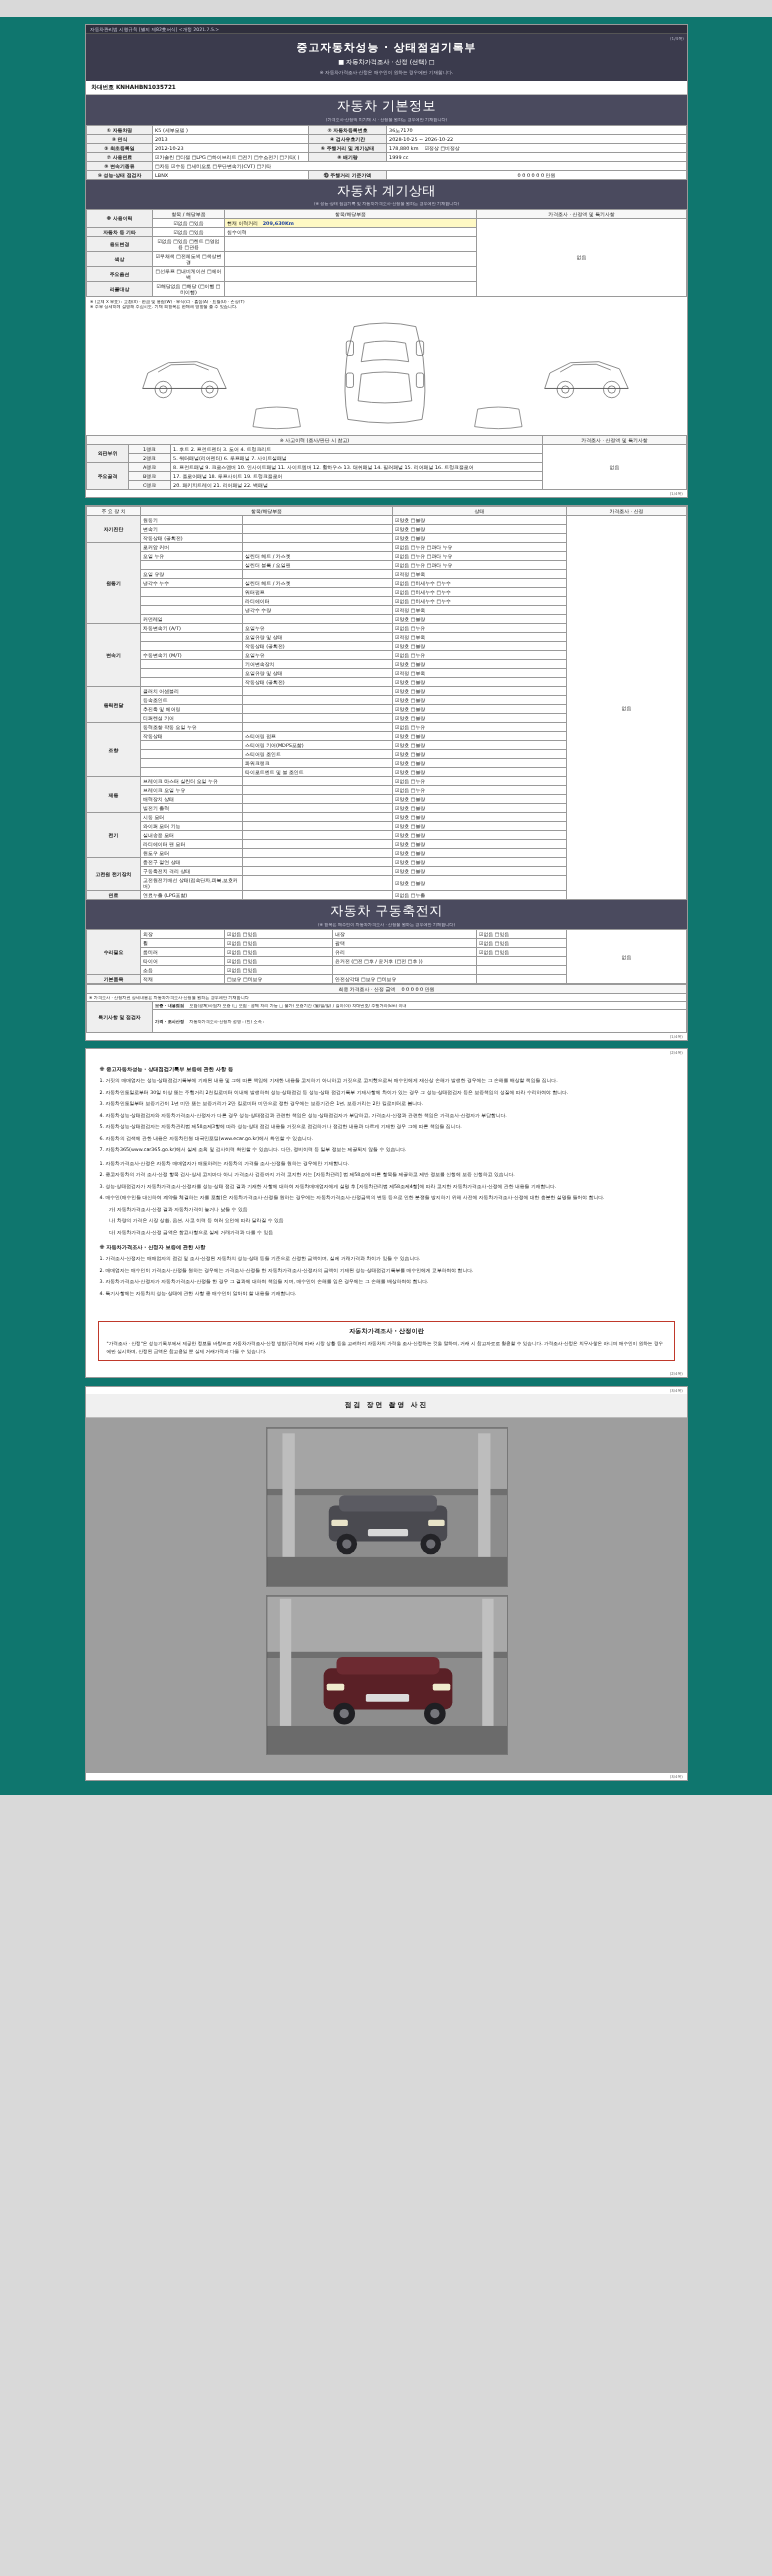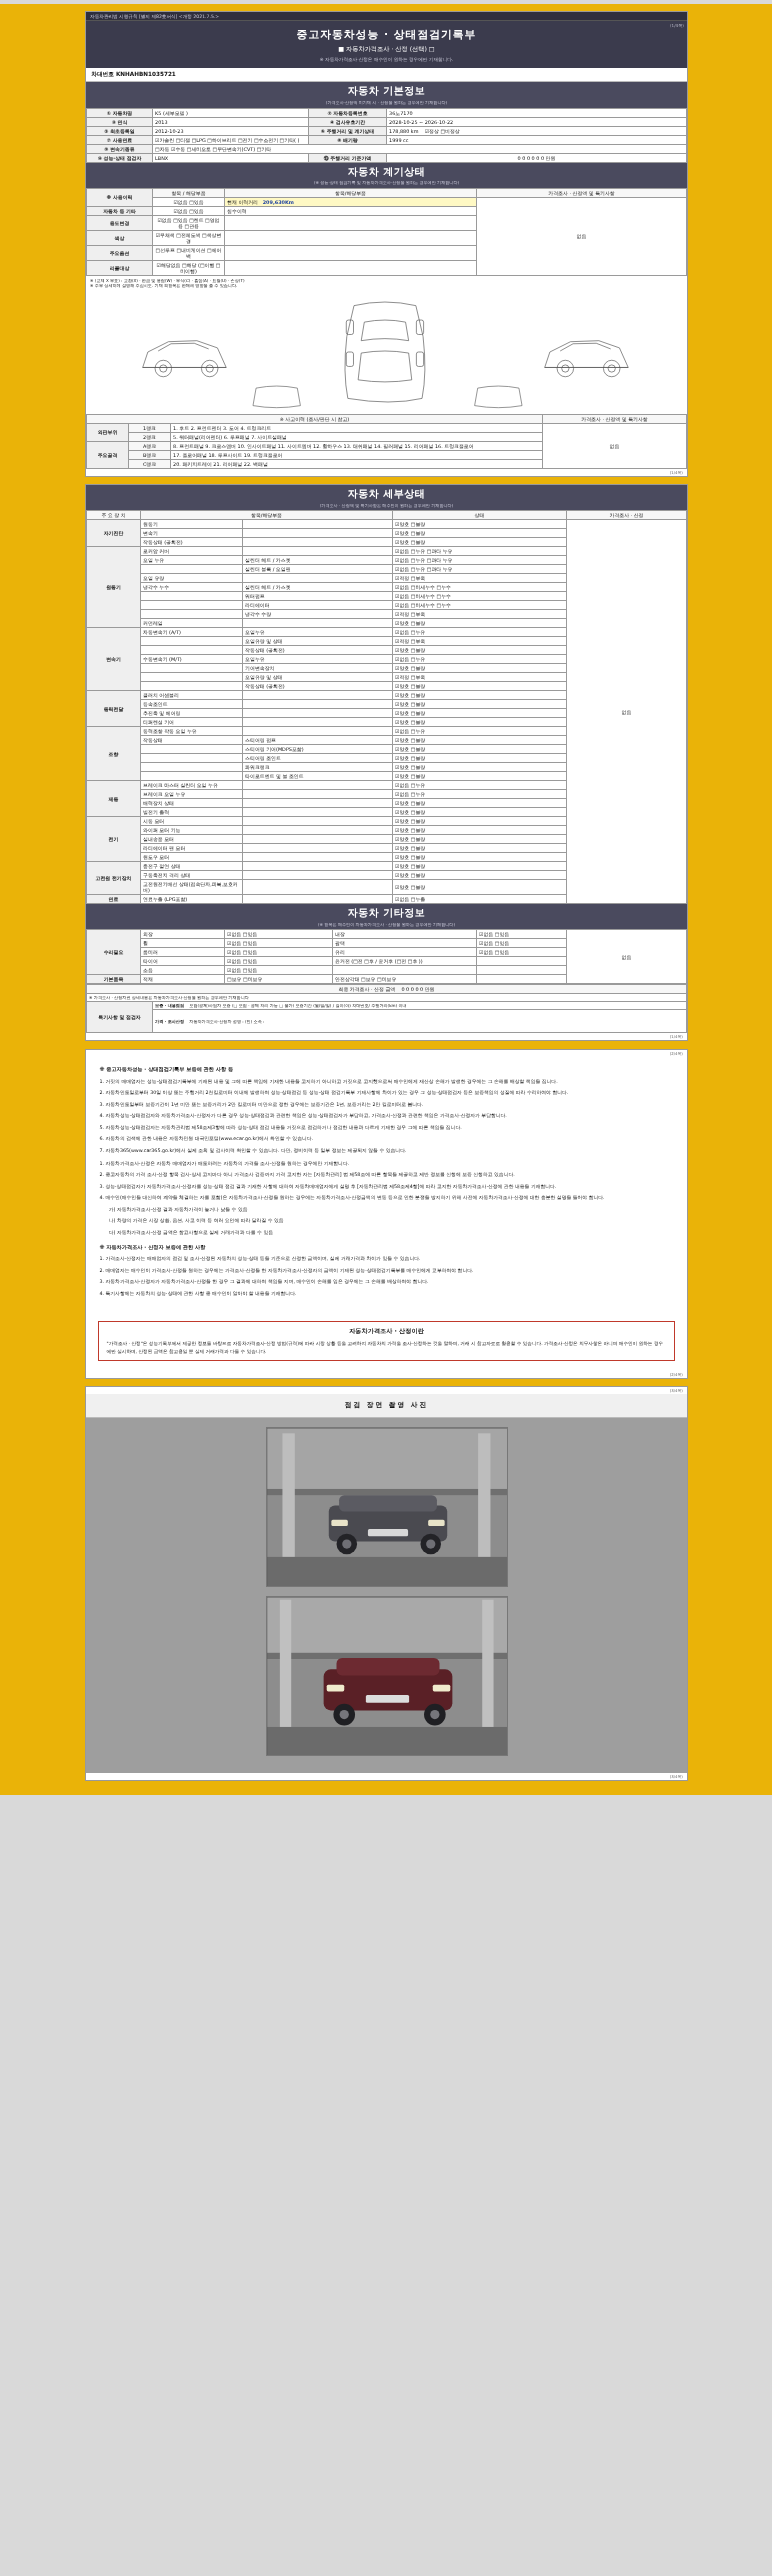--- a/index.html
+++ b/index.html
@@ -12,8 +12,8 @@
     color:#111;
   }
   .page {
-    background:#eab308;
-    margin:4px auto;
+    background:#0f766e;
+    margin:17px auto;
     position:relative;
   }
   .sheet { width:603px; margin:0 auto; background:#fff; border:0.5px solid #999; }

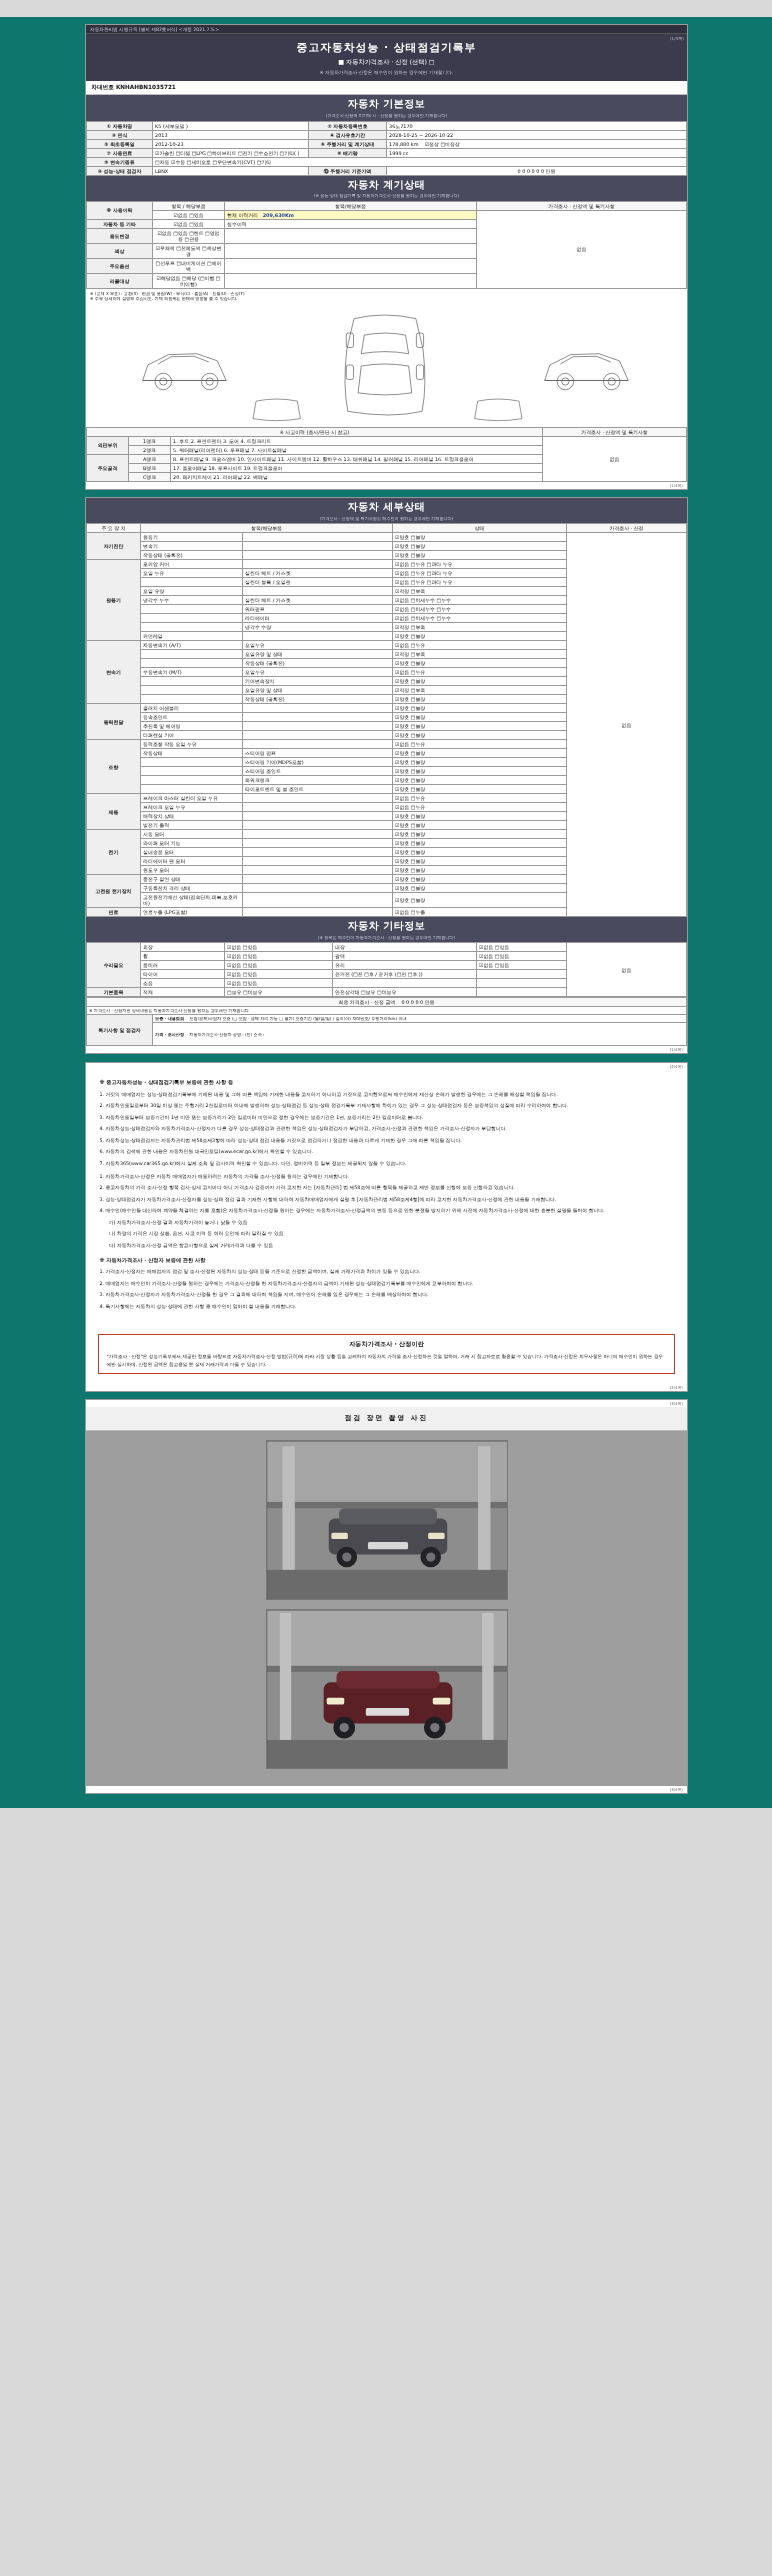--- a/index.html
+++ b/index.html
@@ -39,7 +39,7 @@
   .secbar {
     background:#4a4a5e; color:#fff; text-align:center; padding:2.1px 0 2.6px 0;
   }
-  .secbar .t { font-size:10px; font-weight:bold; letter-spacing:0.5px;}
+  .secbar .t { font-size:13px; font-weight:normal; letter-spacing:0.5px;}
   .secbar .s { font-size:4.1px; color:#d2d2e2; margin-top:1.5px;}
 
   table { border-collapse:collapse; width:100%; }

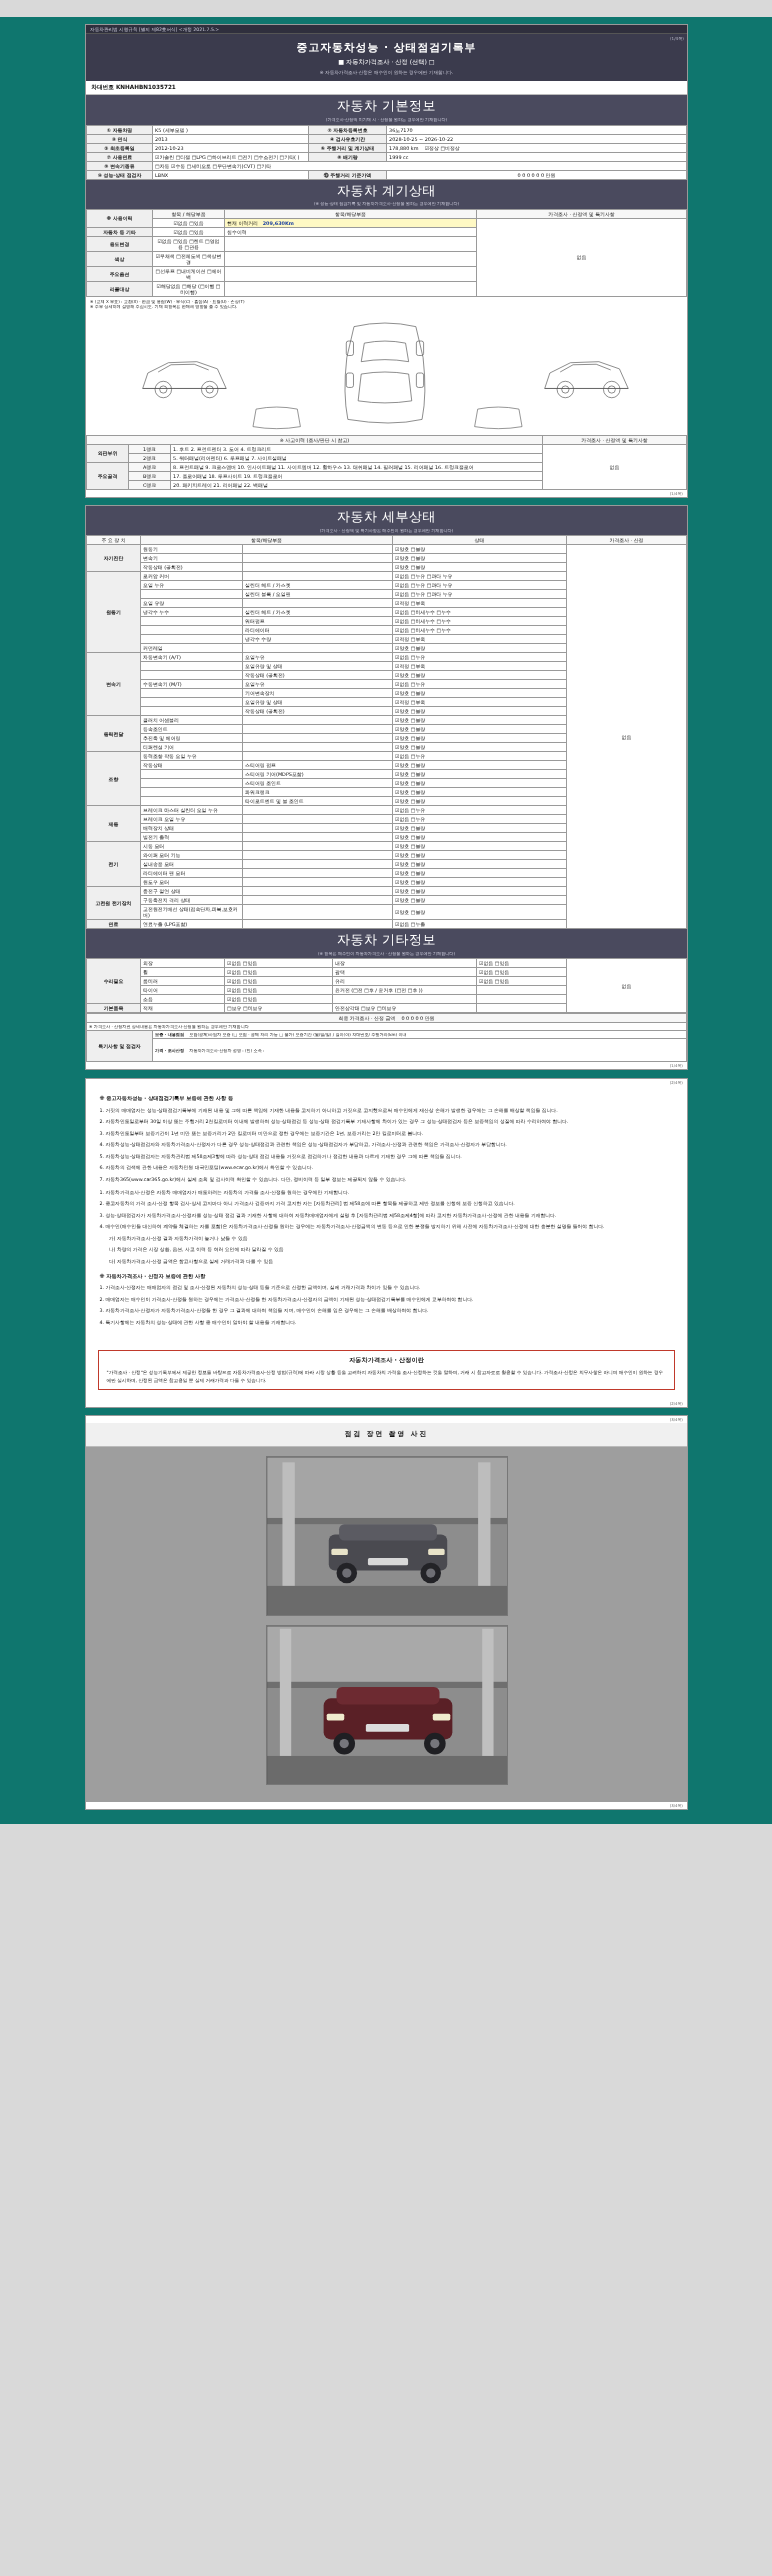--- a/index.html
+++ b/index.html
@@ -286,10 +286,6 @@
 <div class="gap"></div>
 
 <div class="sheet">
-  <div class="secbar">
-    <div class="t">자동차 세부상태</div>
-    <div class="s">(가격조사 · 산정액 및 특기사항은 매수인이 원하는 경우에만 기재합니다)</div>
-  </div>
 
   <table>
     <tbody>

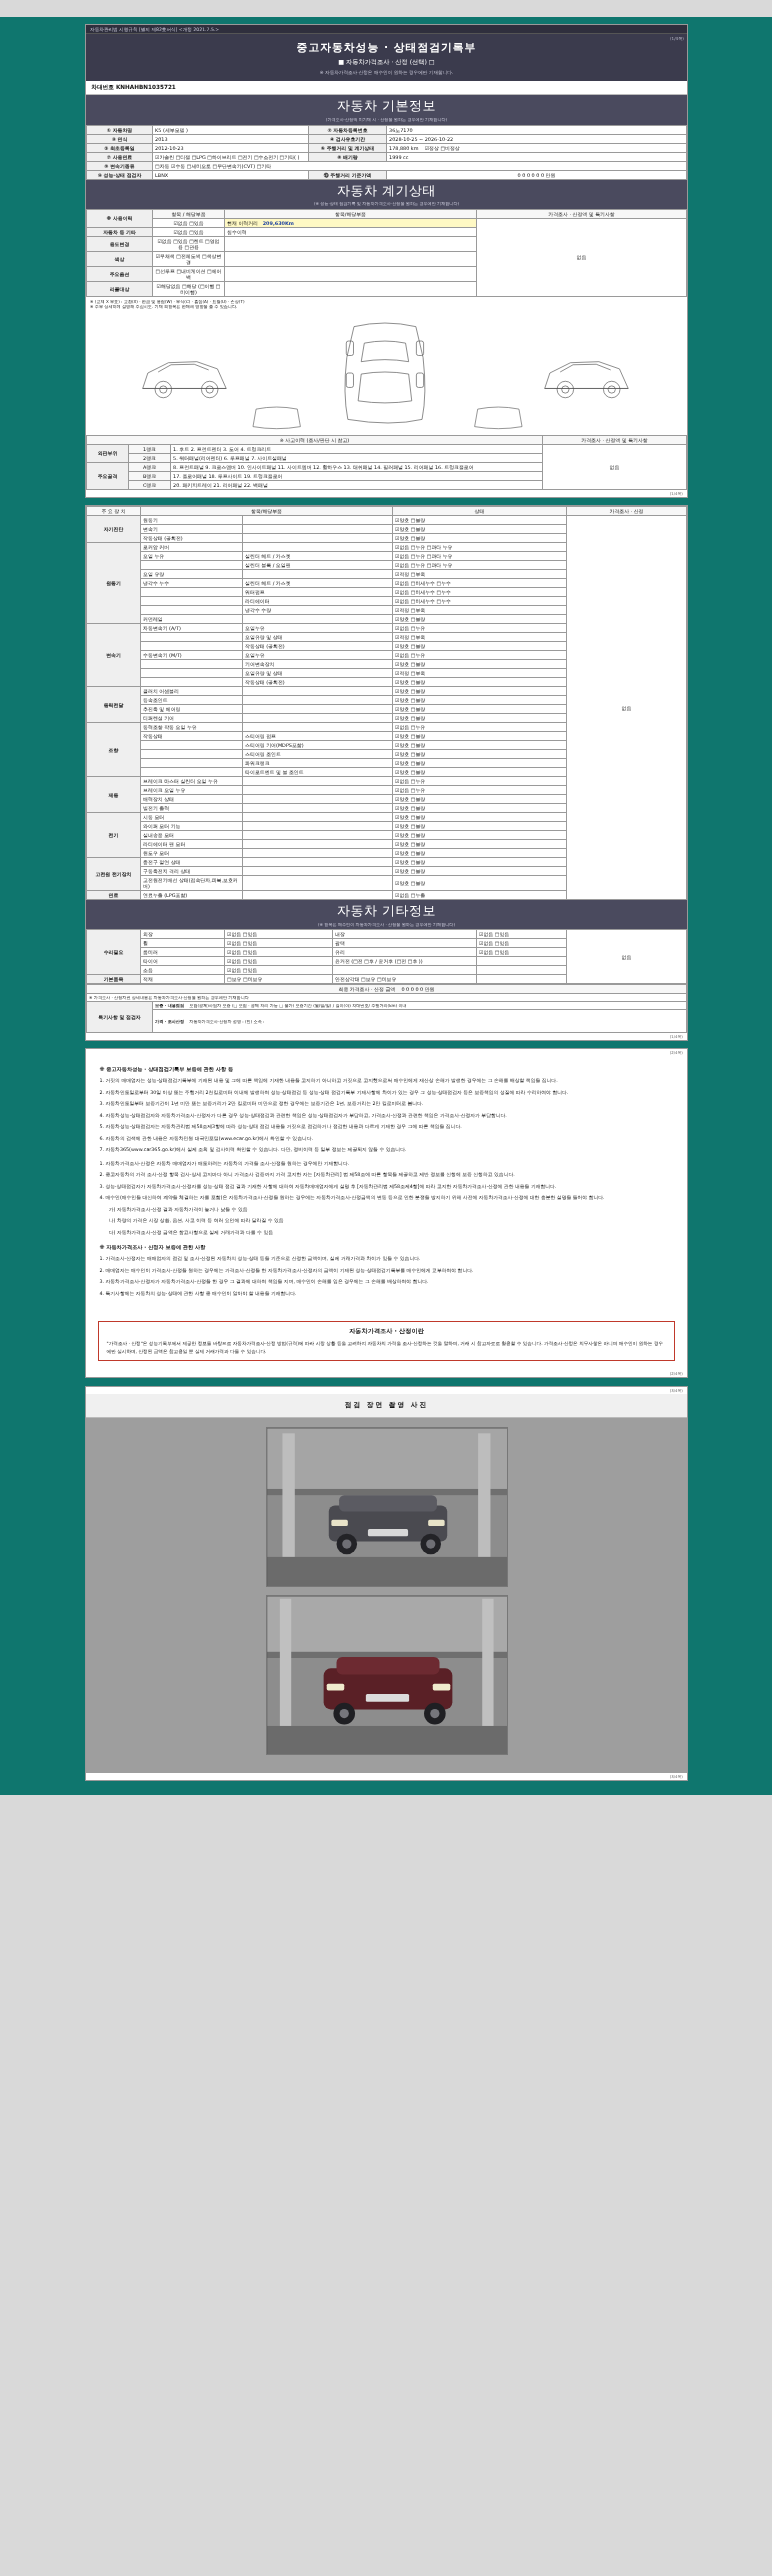--- a/index.html
+++ b/index.html
@@ -521,7 +521,7 @@
   </table>
 
   <div class="secbar">
-    <div class="t">자동차 기타정보</div>
+    <div class="t">자동차 구동축전지</div>
     <div class="s">(※ 항목은 매수인이 자동차가격조사 · 산정을 원하는 경우에만 기재합니다)</div>
   </div>
 

